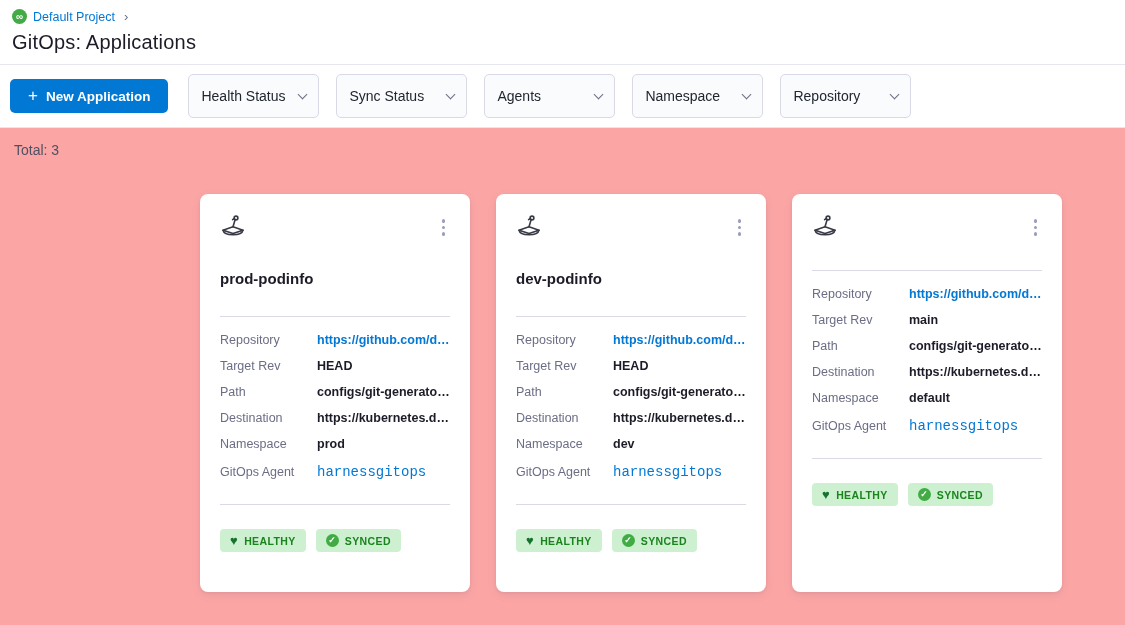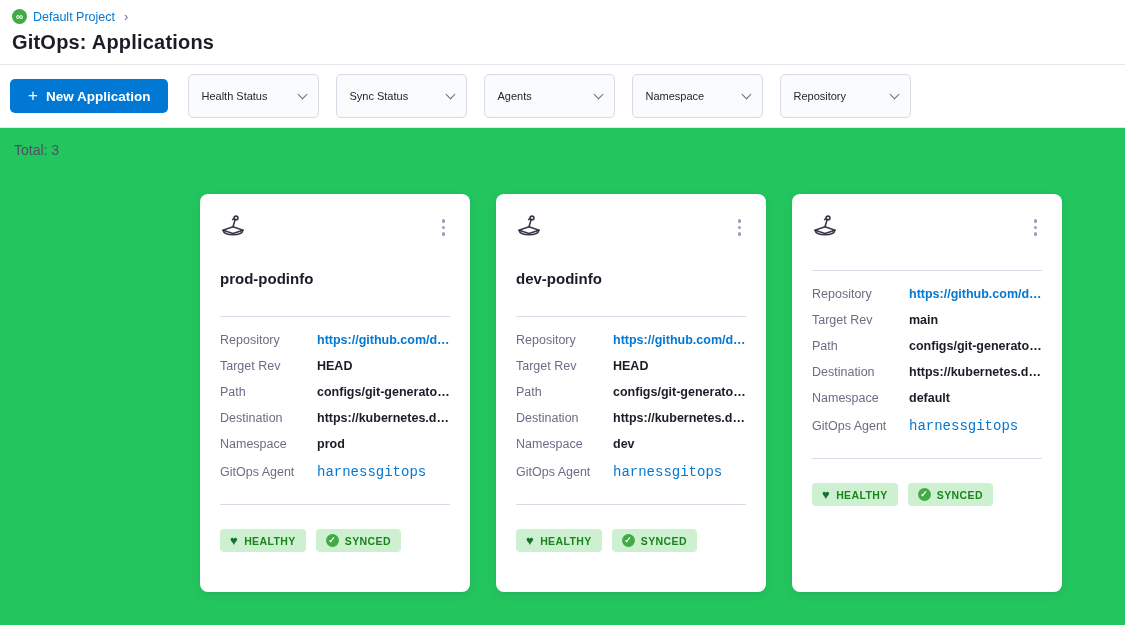--- a/index.html
+++ b/index.html
@@ -23,7 +23,7 @@
   }
   .crumb-link { color: #0278d5; cursor: pointer; }
   .crumb-chev { color: #6b6d85; font-size: 13px; margin-left: 3px; }
-  .page-title { margin-top: 7px; font-size: 20px; font-weight: 700; color: #1c1c28; letter-spacing: 0.2px; }
+  .page-title { margin-top: 7px; font-size: 20px; font-weight: 400; color: #1c1c28; letter-spacing: 0.2px; }
 
   
   .toolbar {

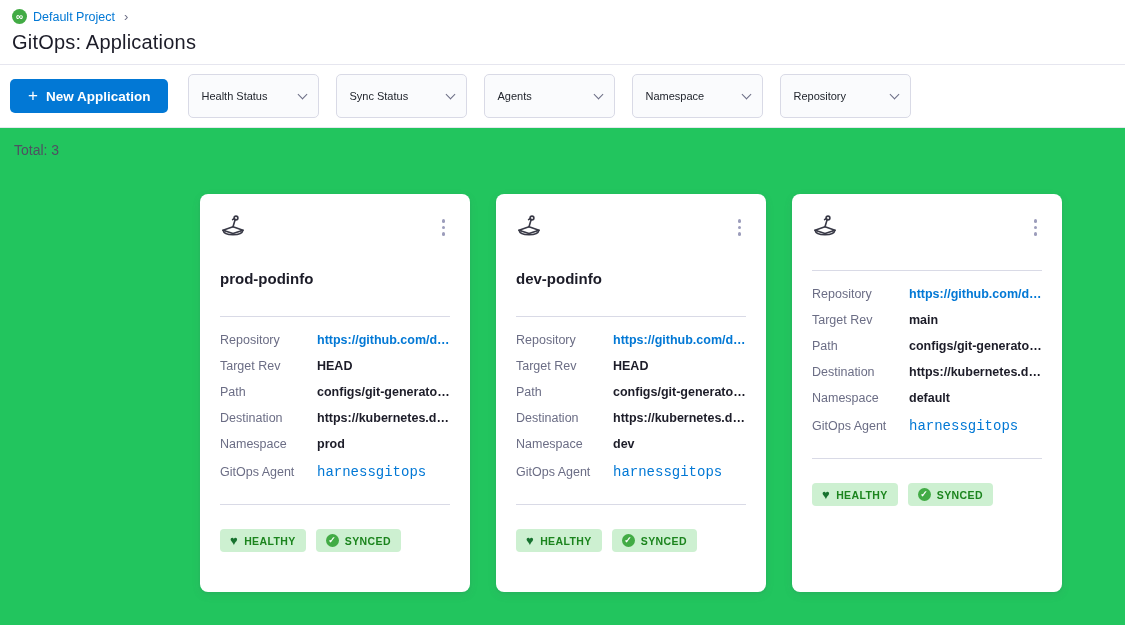--- a/index.html
+++ b/index.html
@@ -42,7 +42,7 @@
     width: 131px; height: 44px;
     background: #fafbfd; border: 1px solid #d9dae6; border-radius: 5px;
     display: flex; align-items: center; justify-content: space-between;
-    padding: 16px 12px; font-size: 11px; color: #22262e; cursor: pointer;
+    padding: 16px 12px; font-size: 14px; color: #22262e; cursor: pointer;
   }
   .chev-down {
     width: 7px; height: 7px; flex-shrink: 0;

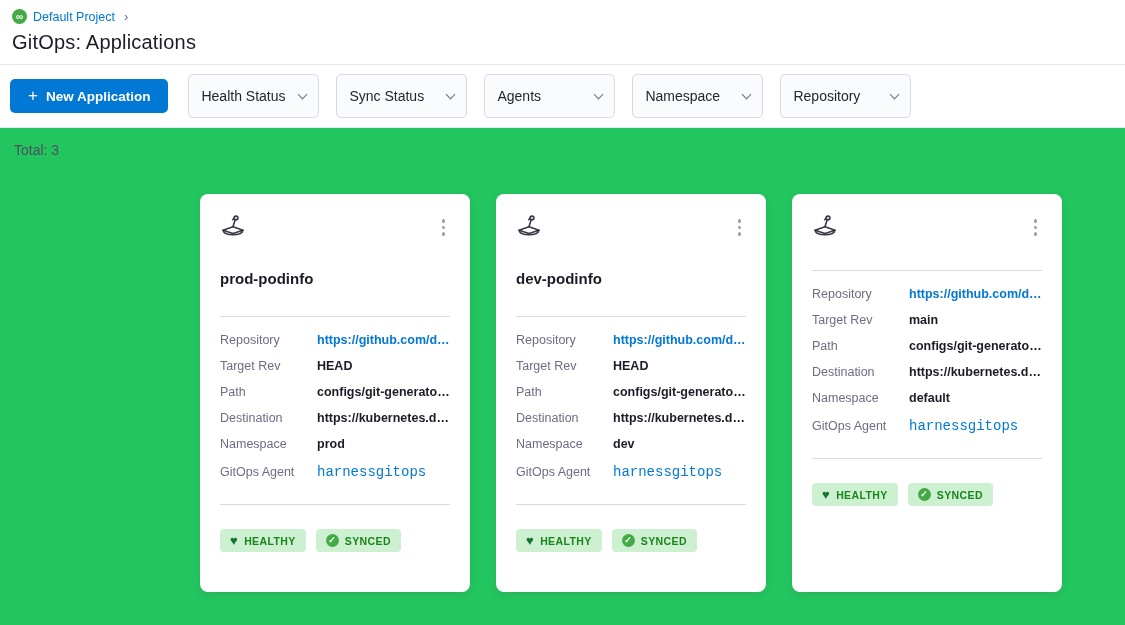--- a/index.html
+++ b/index.html
@@ -51,7 +51,7 @@
   }
 
   
-  .content { flex: 1; background: #22c55e; padding: 14px; }
+  .content { flex: 1; background: #fca5a5; padding: 14px; }
   .total { font-size: 14px; color: #4f5162; }
 
   .cards { display: flex; gap: 26px; margin-left: 186px; margin-top: 36px; }

